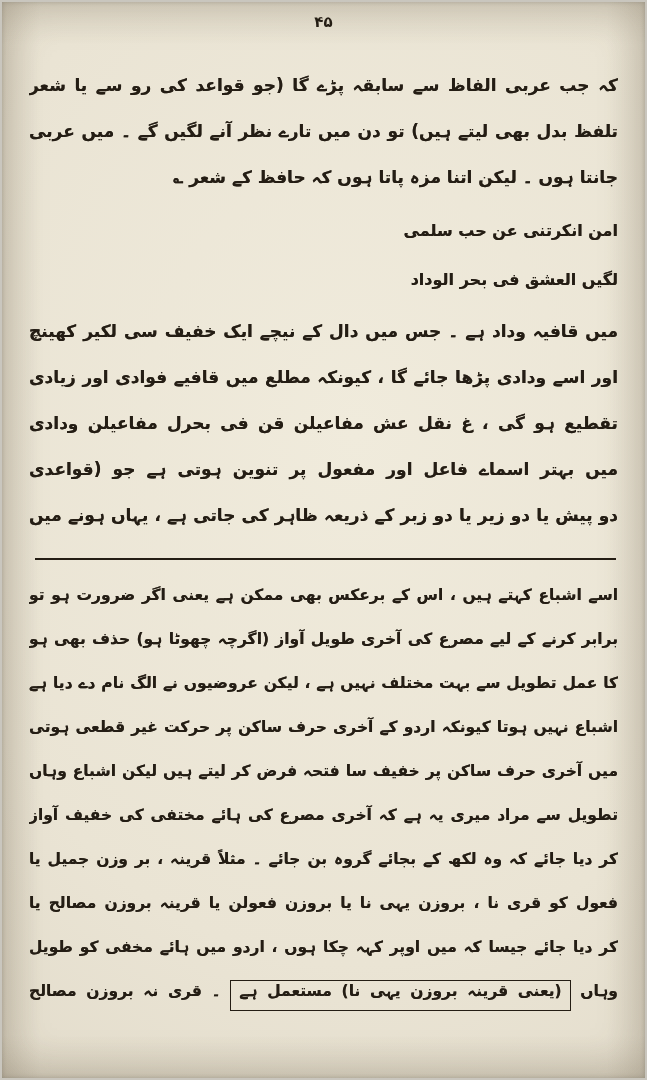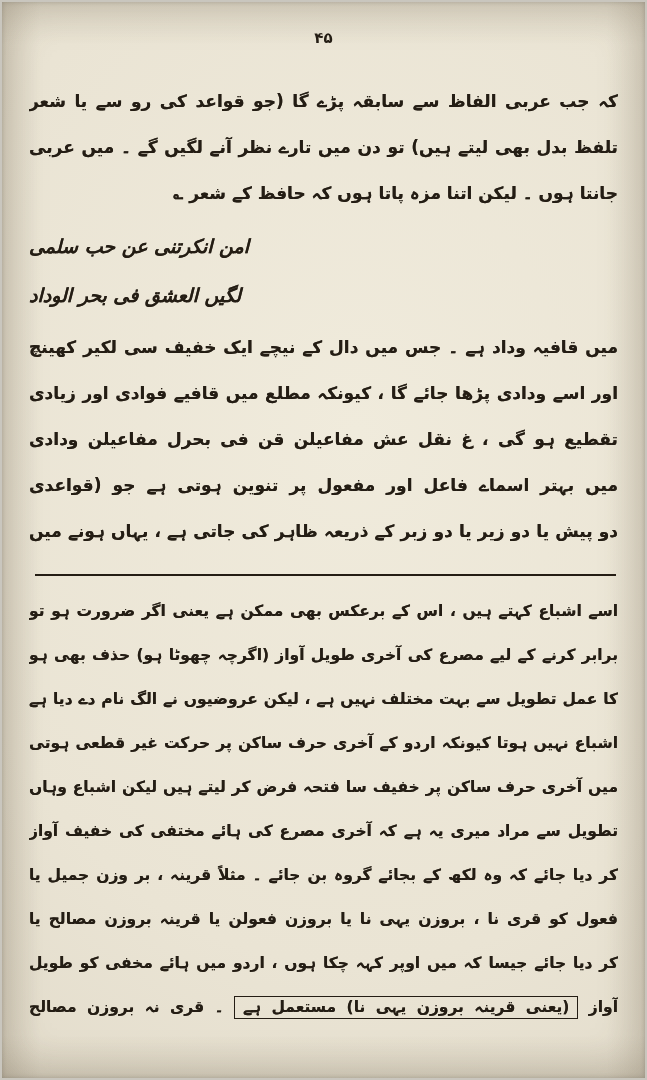--- a/index.html
+++ b/index.html
@@ -19,7 +19,7 @@
     box-shadow: inset 0 0 46px rgba(90,80,60,.28), inset 0 0 5px rgba(0,0,0,.18);
   }
   .content{
-    position:absolute;left:27px;right:27px;top:24px;
+    position:absolute;left:27px;right:27px;top:8px;
     color:#241d14;
     font-weight:bold;
   }

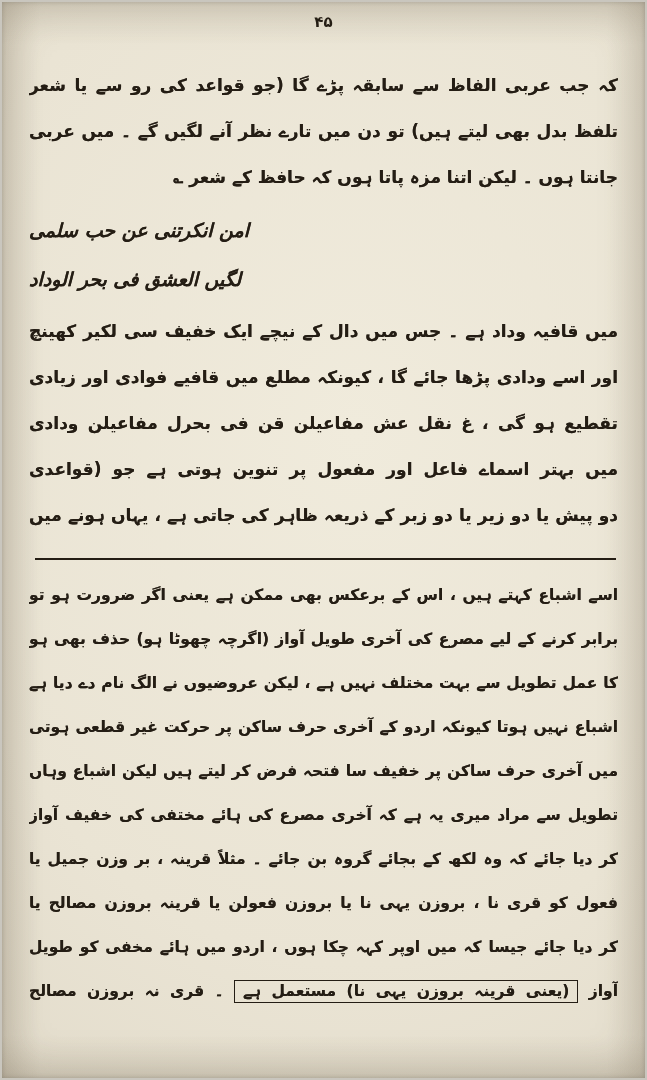--- a/index.html
+++ b/index.html
@@ -42,10 +42,9 @@
   }
   .verse{margin:6px 0 4px;}
   .verse .vline{
-    direction:rtl;text-align:left;
-    font-size:19px;line-height:49px;height:49px;
+    direction:rtl;text-align:right;
+    font-size:16px;line-height:49px;height:49px;
     text-shadow:0 0 .6px rgba(36,29,20,.8);
-    font-style:italic;
   }
   .separator{
     margin:20px 2px 13px 6px;

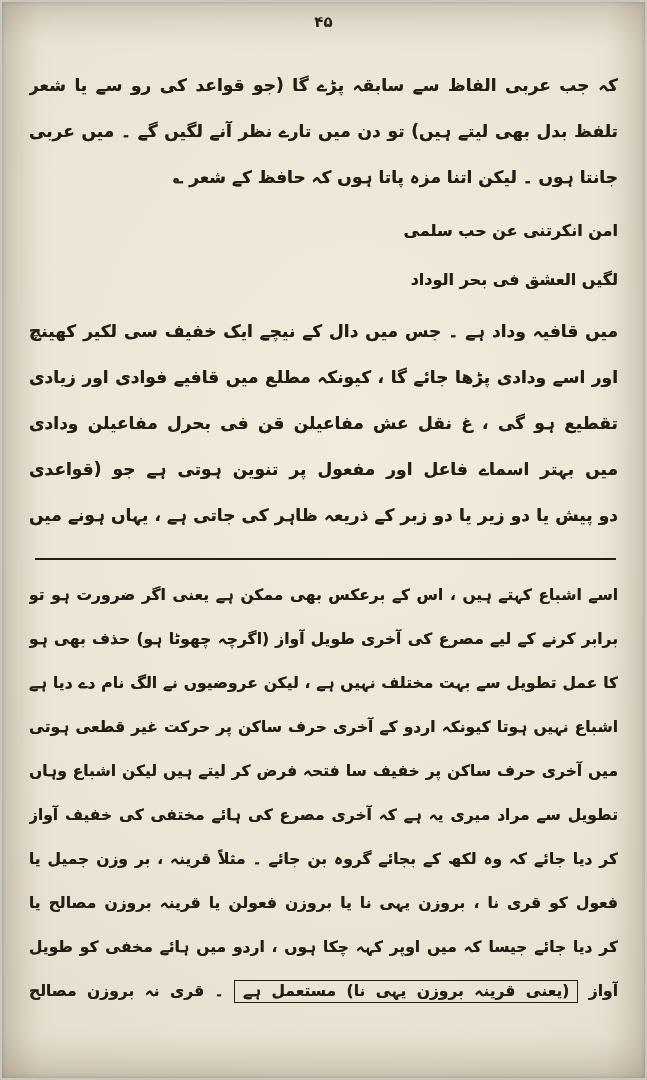--- a/index.html
+++ b/index.html
@@ -55,7 +55,7 @@
   }
   .boxed{
     border:1.6px solid #241d14;
-    padding:1px 8px 2px 8px;
+    padding:1px 8px 10px 8px;
   }
 </style>
 </head>

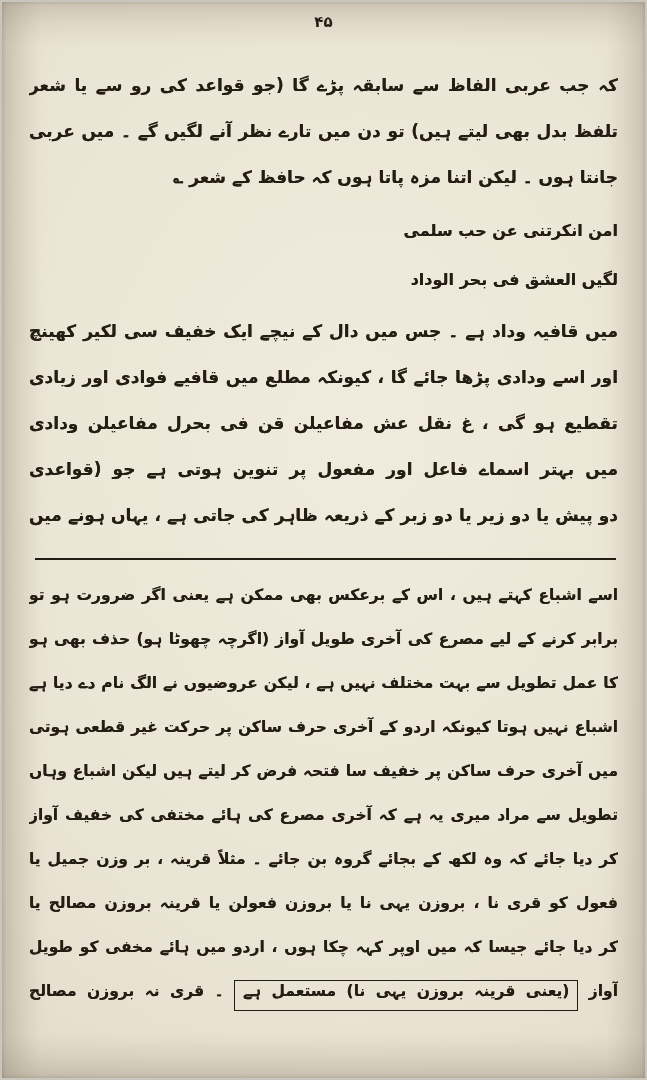--- a/index.html
+++ b/index.html
@@ -98,7 +98,7 @@
       <div class="line">فعول کو قری نا ، بروزن یہی نا یا بروزن فعولن یا قرینہ بروزن مصالح یا بروزن فعولن</div>
       <div class="line">کر دیا جائے جیسا کہ میں اوپر کہہ چکا ہوں ، اردو میں ہائے مخفی کو طویل کر کے الف کی</div>
       <div class="line">
-        <span>آواز </span><span class="boxed">(یعنی قرینہ بروزن یہی نا) مستعمل ہے</span><span> ۔ قری نہ بروزن مصالح مستعمل نہیں ہے ۔</span>
+        <span>وہاں </span><span class="boxed">(یعنی قرینہ بروزن یہی نا) مستعمل ہے</span><span> ۔ قری نہ بروزن مصالح مستعمل نہیں ہے ۔</span>
       </div>
     </div>
 

